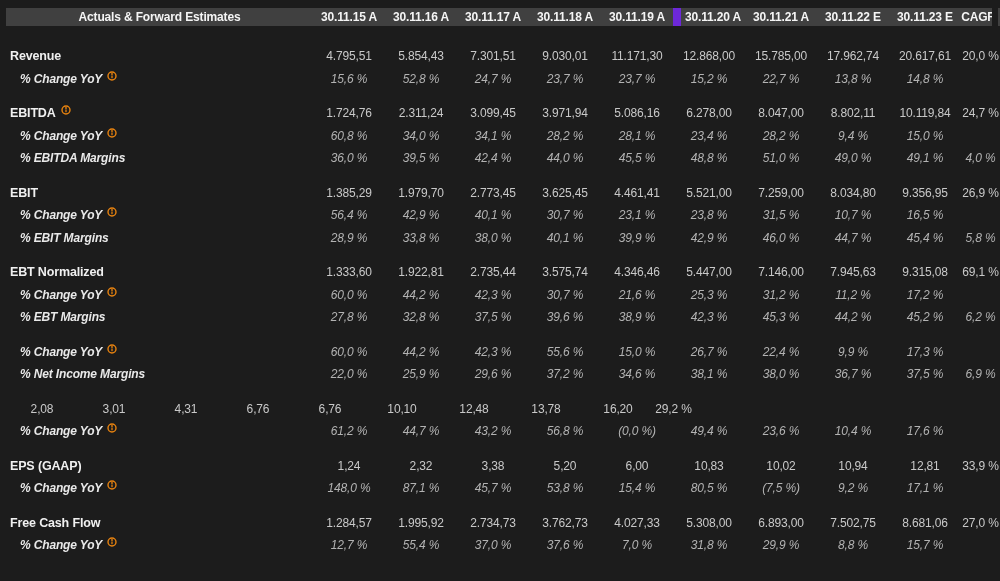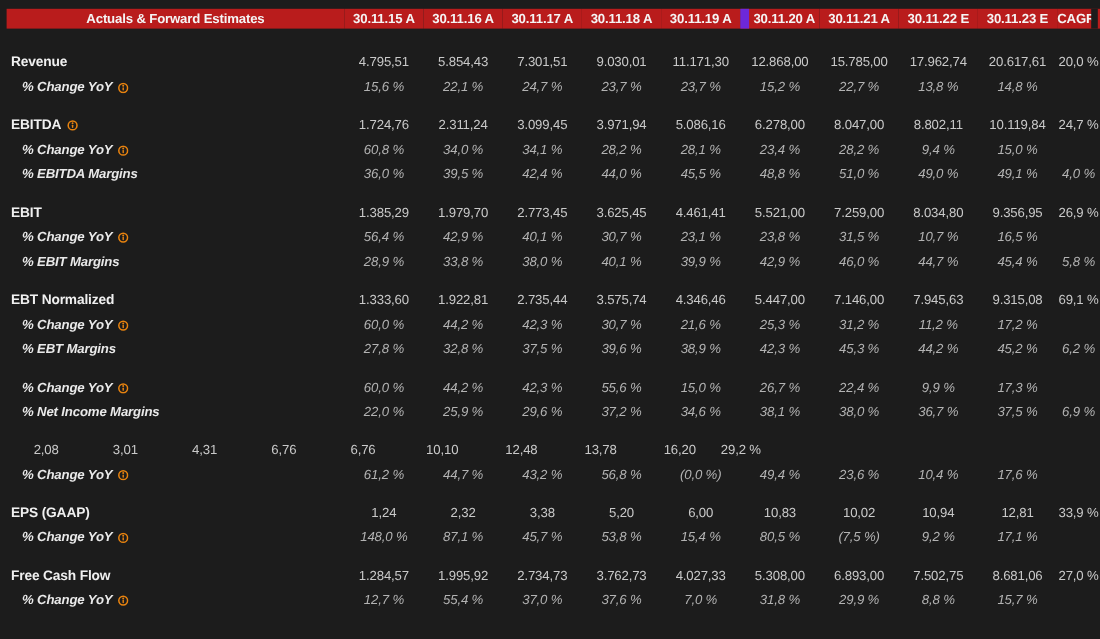--- a/index.html
+++ b/index.html
@@ -28,7 +28,7 @@
   .c-cagr  { width: 39px; text-align: center; }
 
   .th, .th-title {
-    background: #b91c1c;
+    background: #404040;
     color: #f5f5f5;
     font-weight: bold;
     font-size: 12px;

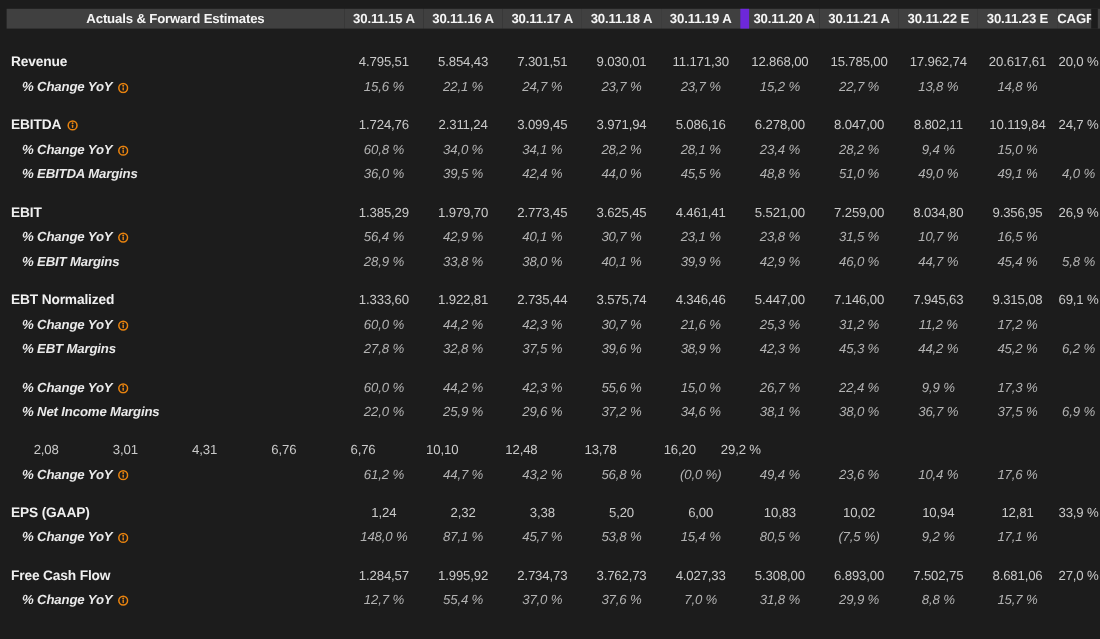--- a/index.html
+++ b/index.html
@@ -58,7 +58,7 @@
   }
   .row .c-label {
     display: flex;
-    align-items: flex-end;
+    align-items: flex-start;
     padding-left: 4px;
     color: #f0f0f0;
     font-weight: bold;

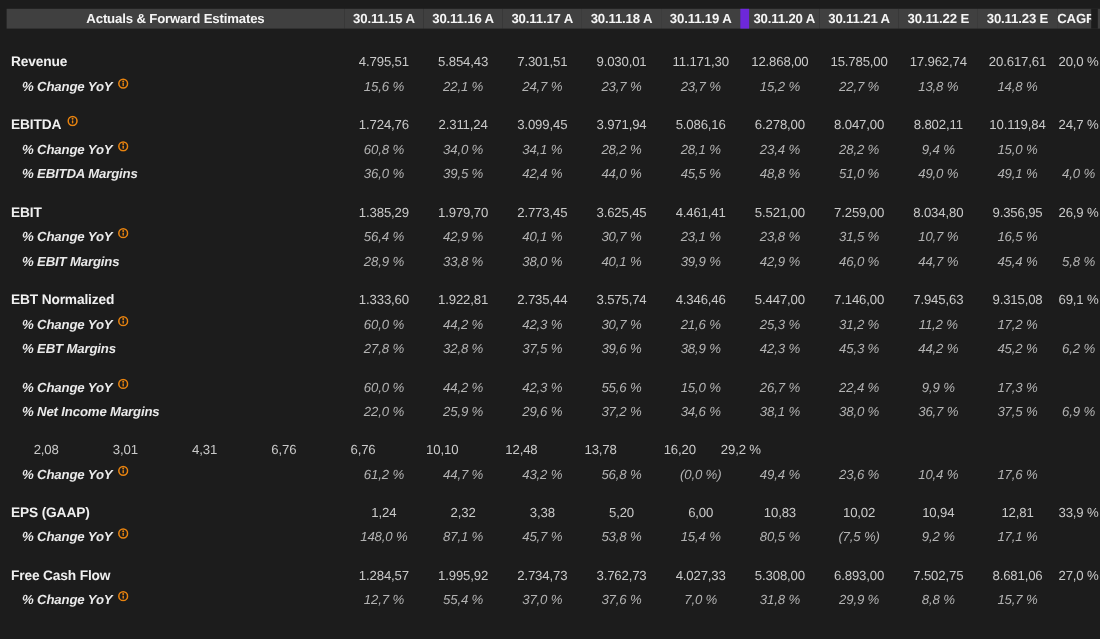--- a/index.html
+++ b/index.html
@@ -129,7 +129,7 @@
             </svg>
           </div>
           <div class="c-val">15,6 %</div>
-          <div class="c-val">22,1 %</div>
+          <div class="c-val">52,8 %</div>
           <div class="c-val">24,7 %</div>
           <div class="c-val">23,7 %</div>
           <div class="c-val">23,7 %</div>

